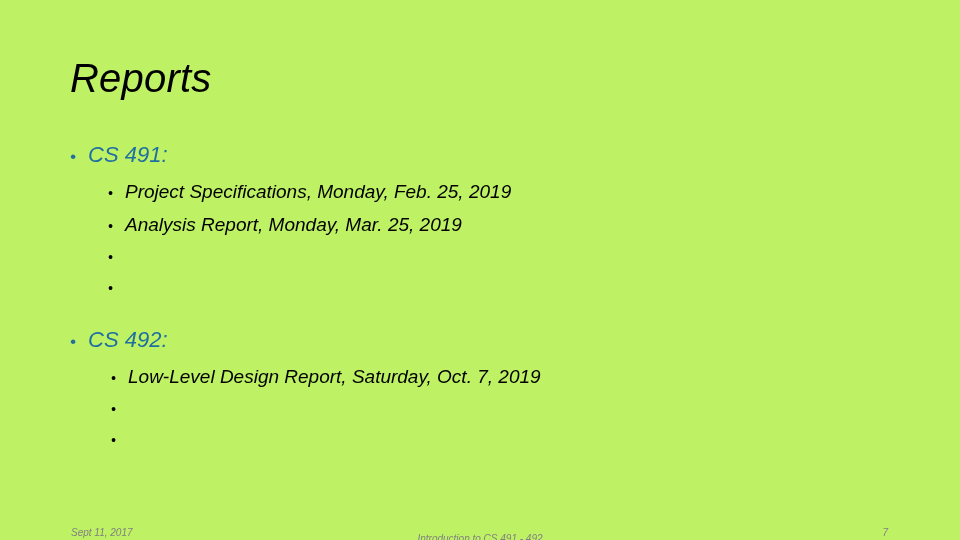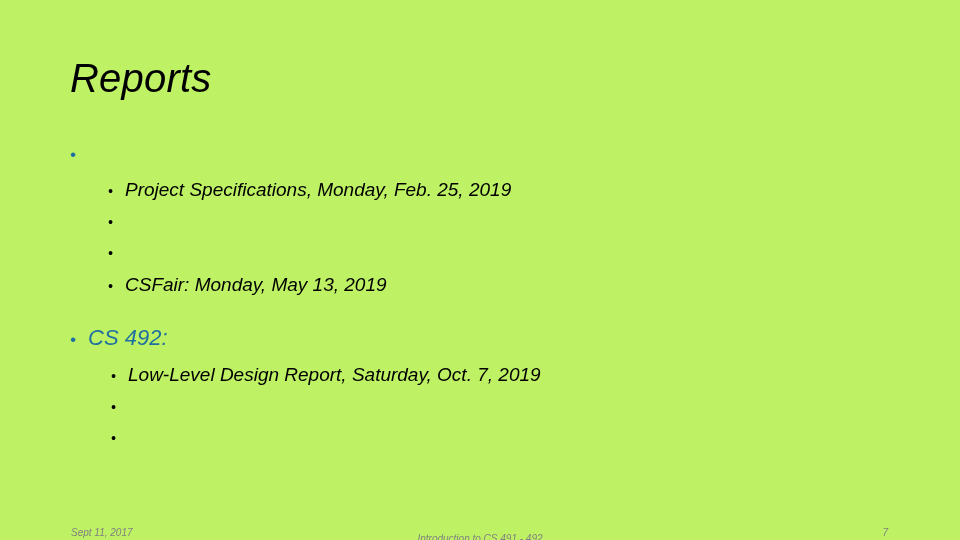--- a/index.html
+++ b/index.html
@@ -125,6 +125,7 @@
     <div class="group">
       <div class="lvl1">
         <span class="bullet">•</span>
+        <span class="txt">CS 491:</span>
       </div>
       <ul class="lvl2-list indent-a">
         <li class="lvl2">

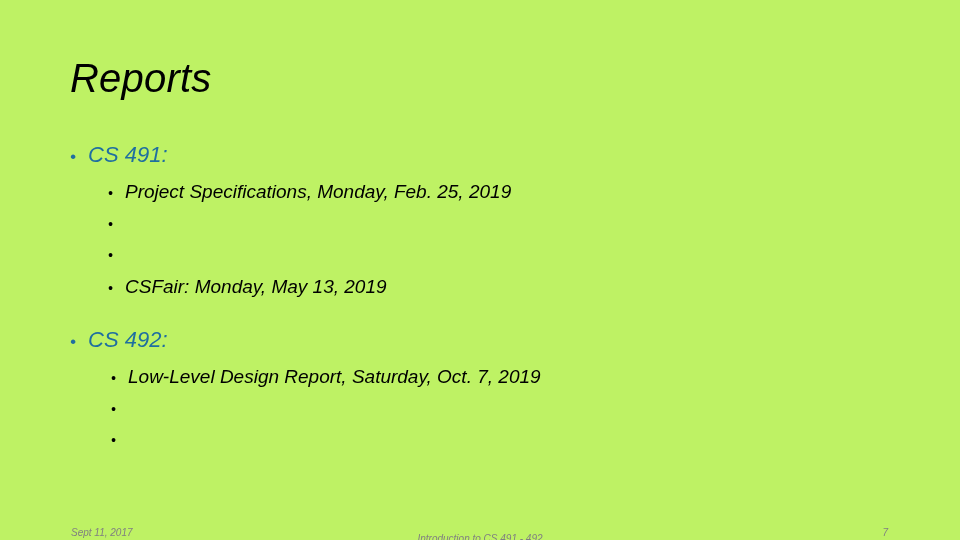--- a/index.html
+++ b/index.html
@@ -134,6 +134,7 @@
         </li>
         <li class="lvl2">
           <span class="bullet">•</span>
+          <span class="txt">Analysis Report, Monday, Mar. 25, 2019</span>
         </li>
         <li class="lvl2">
           <span class="bullet">•</span>

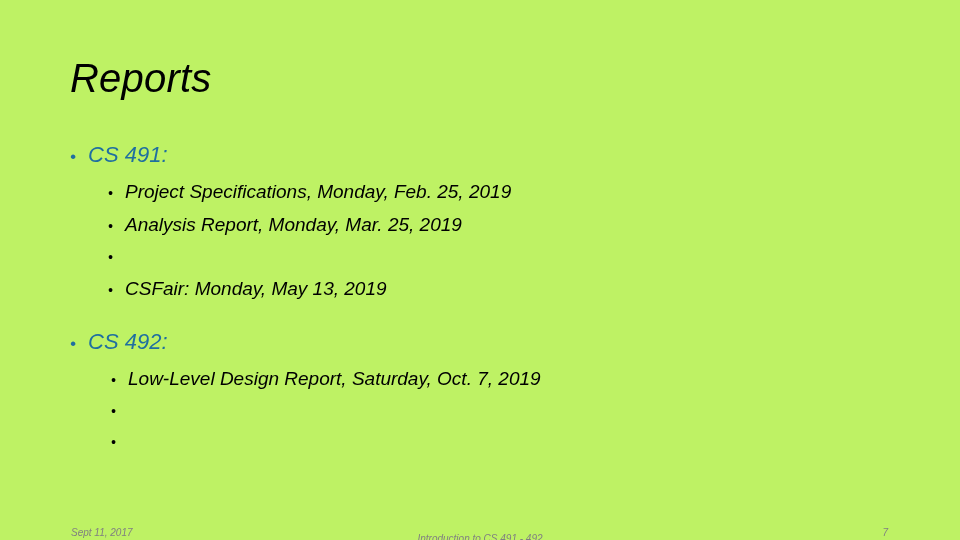--- a/index.html
+++ b/index.html
@@ -141,7 +141,6 @@
         </li>
         <li class="lvl2">
           <span class="bullet">•</span>
-          <span class="txt">CSFair: Monday, May 13, 2019</span>
         </li>
       </ul>
     </div>

